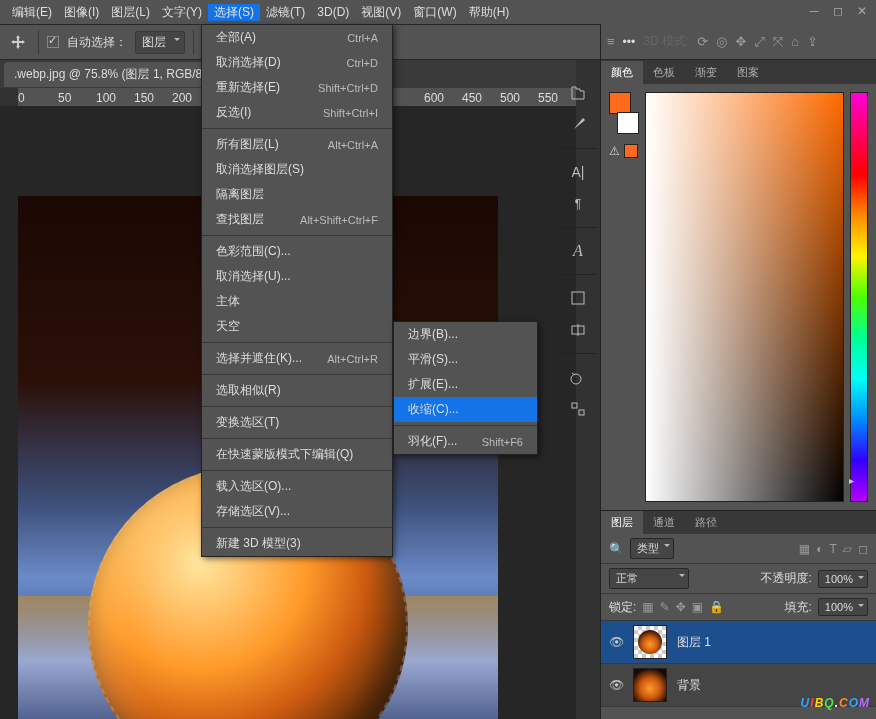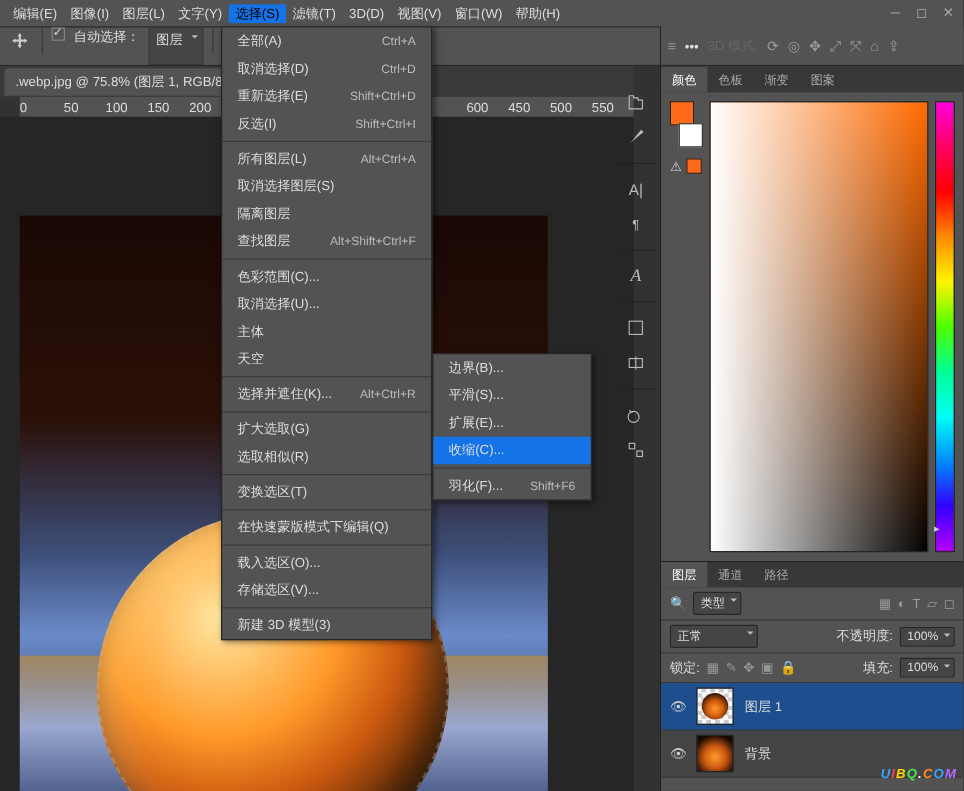--- a/index.html
+++ b/index.html
@@ -77,7 +77,7 @@
   <span>图像(I)</span>
   <span>图层(L)</span>
   <span>文字(Y)</span>
-  <span style="background:#1473e6;color:#000000">选择(S)</span>
+  <span style="background:#1473e6;color:#e5e5e5">选择(S)</span>
   <span>滤镜(T)</span>
   <span>3D(D)</span>
   <span>视图(V)</span>

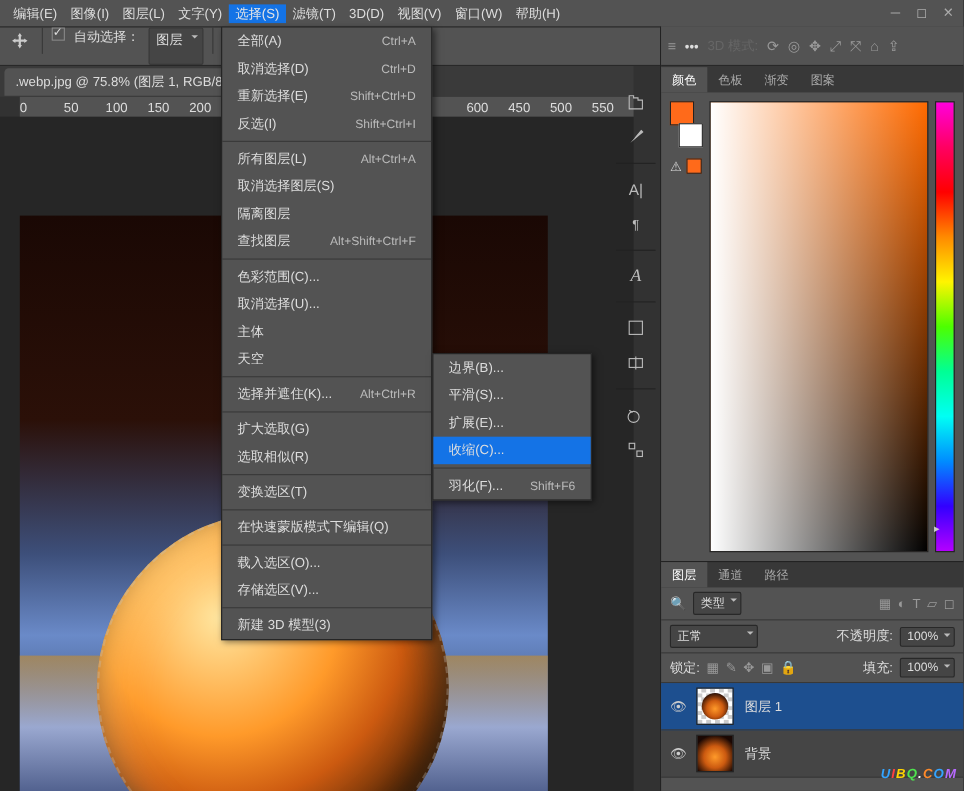--- a/index.html
+++ b/index.html
@@ -8,7 +8,7 @@
 .menubar span{padding:0 6px;cursor:default}
 .win-ctrl{position:absolute;right:6px;top:3px;display:flex;gap:8px}
 .win-ctrl div{width:16px;height:16px;display:flex;align-items:center;justify-content:center;color:#aaa}
-.optbar{height:36px;background:#535353;border-top:1px solid #282828;border-bottom:1px solid #282828;display:flex;padding:0 6px;gap:8px}
+.optbar{height:36px;background:#535353;border-top:1px solid #282828;border-bottom:1px solid #282828;display:flex;align-items:center;padding:0 6px;gap:8px}
 .optbar .ico{width:24px;height:24px;display:flex;align-items:center;justify-content:center}
 .optbar .sep{width:1px;height:24px;background:#383838}
 .chk{width:12px;height:12px;border:1px solid #888;position:relative;display:inline-block}

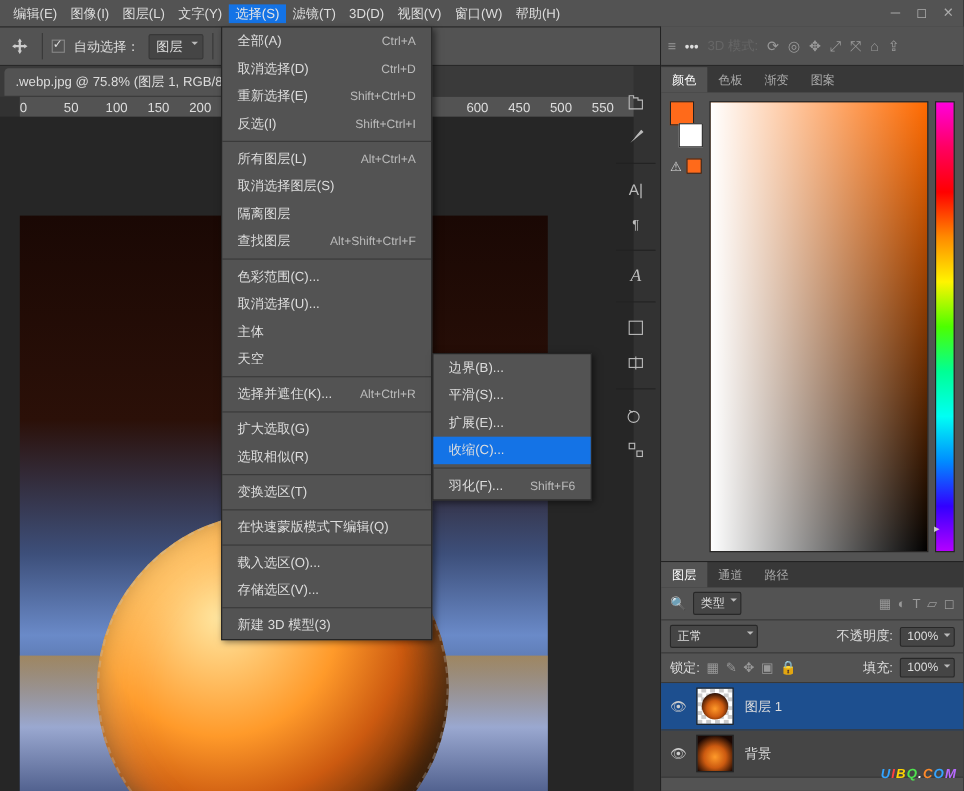--- a/index.html
+++ b/index.html
@@ -184,9 +184,6 @@
     </div>
   <hr>
   <div class="mi">
-      <span>扩大选取(G)</span>
-    </div>
-  <div class="mi">
       <span>选取相似(R)</span>
     </div>
   <hr>

